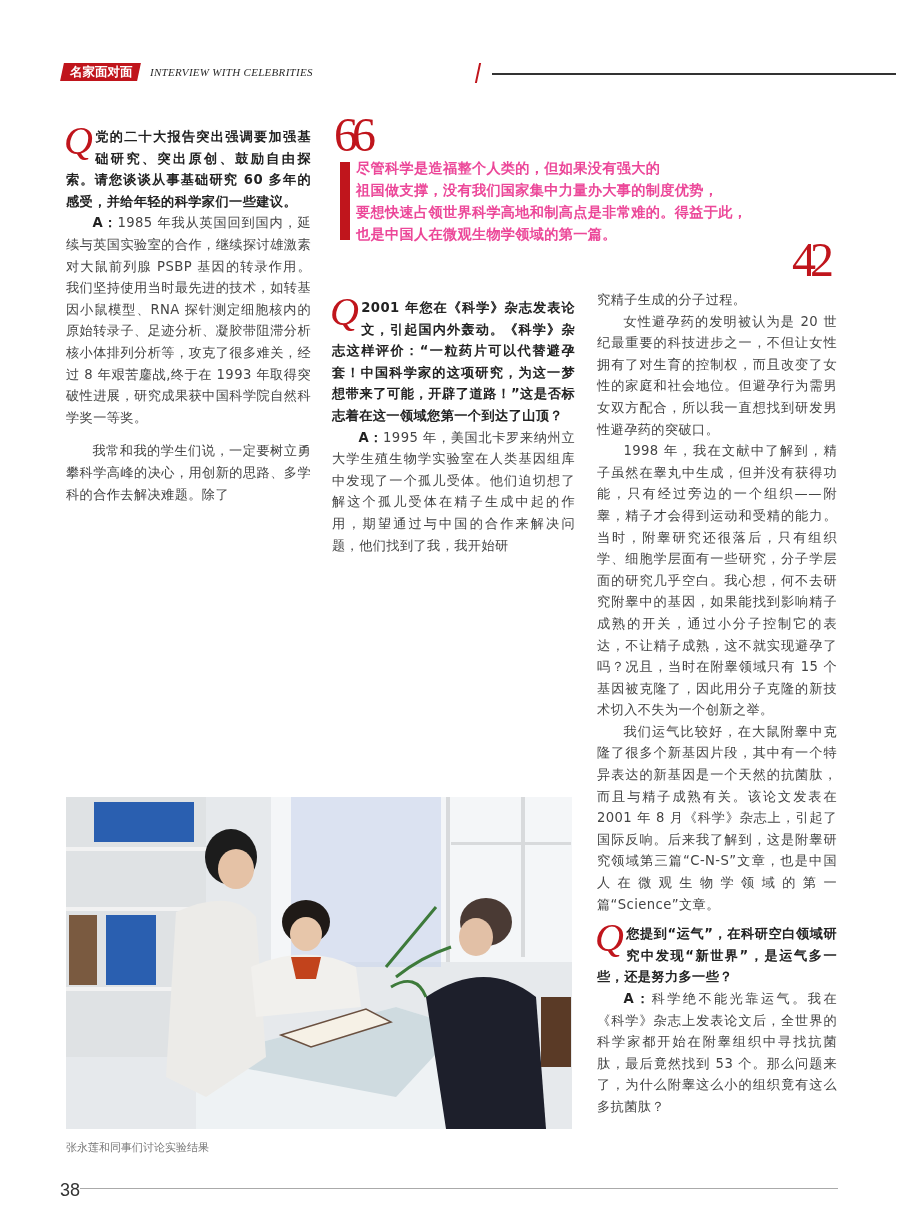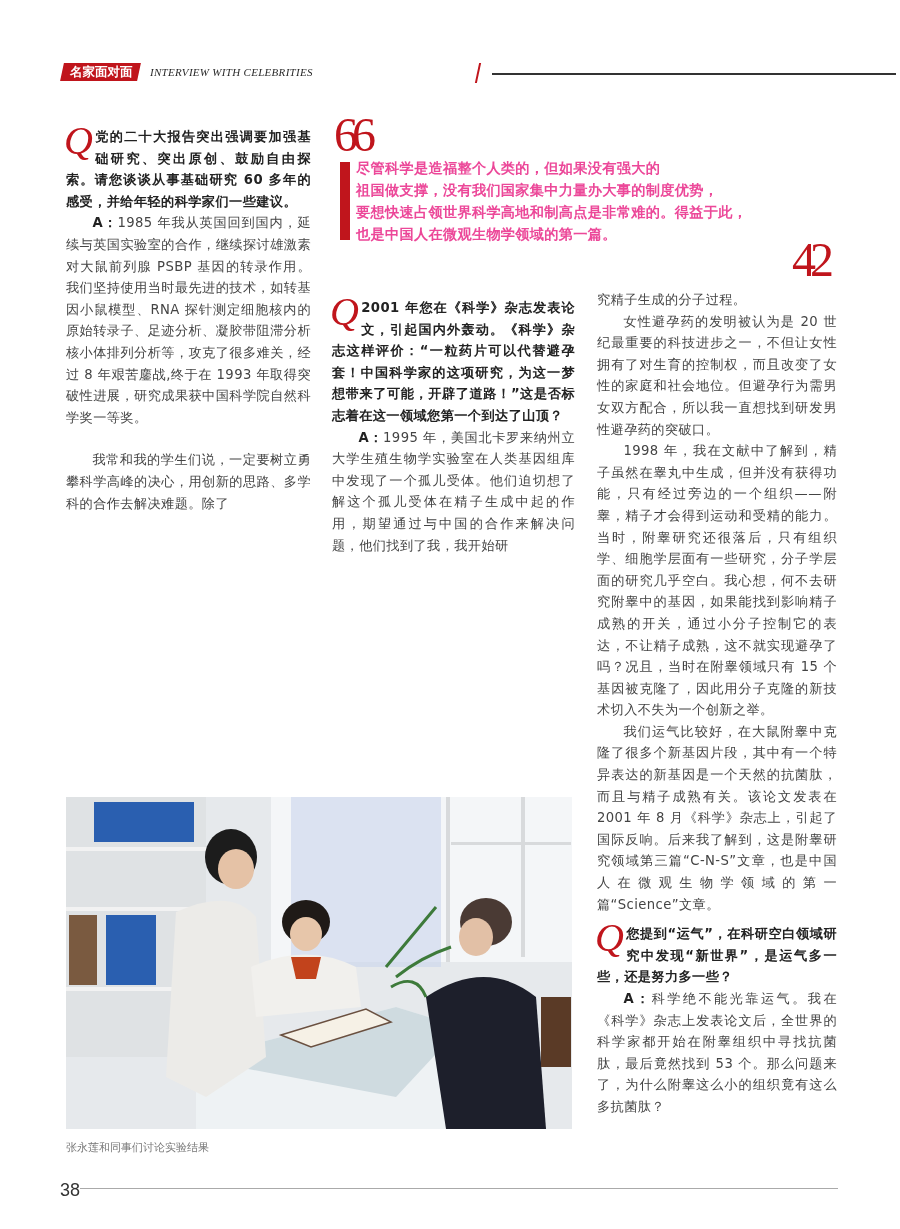--- a/index.html
+++ b/index.html
@@ -60,7 +60,7 @@
   <p class="indent">
     <span class="a-label">A：</span><span>1985 年我从英国回到国内，延续与英国实验室的合作，继续探讨雄激素对大鼠前列腺 PSBP 基因的转录作用。我们坚持使用当时最先进的技术，如转基因小鼠模型、RNA 探针测定细胞核内的原始转录子、足迹分析、凝胶带阻滞分析核小体排列分析等，攻克了很多难关，经过 8 年艰苦鏖战,终于在 1993 年取得突破性进展，研究成果获中国科学院自然科学奖一等奖。</span>
   </p>
-  <p class="indent" style="margin-top:21px;">我常和我的学生们说，一定要树立勇攀科学高峰的决心，用创新的思路、多学科的合作去解决难题。除了</p>
+  <p class="indent" style="margin-top:12px;">我常和我的学生们说，一定要树立勇攀科学高峰的决心，用创新的思路、多学科的合作去解决难题。除了</p>
 </div>
 
 <div class="pull">

